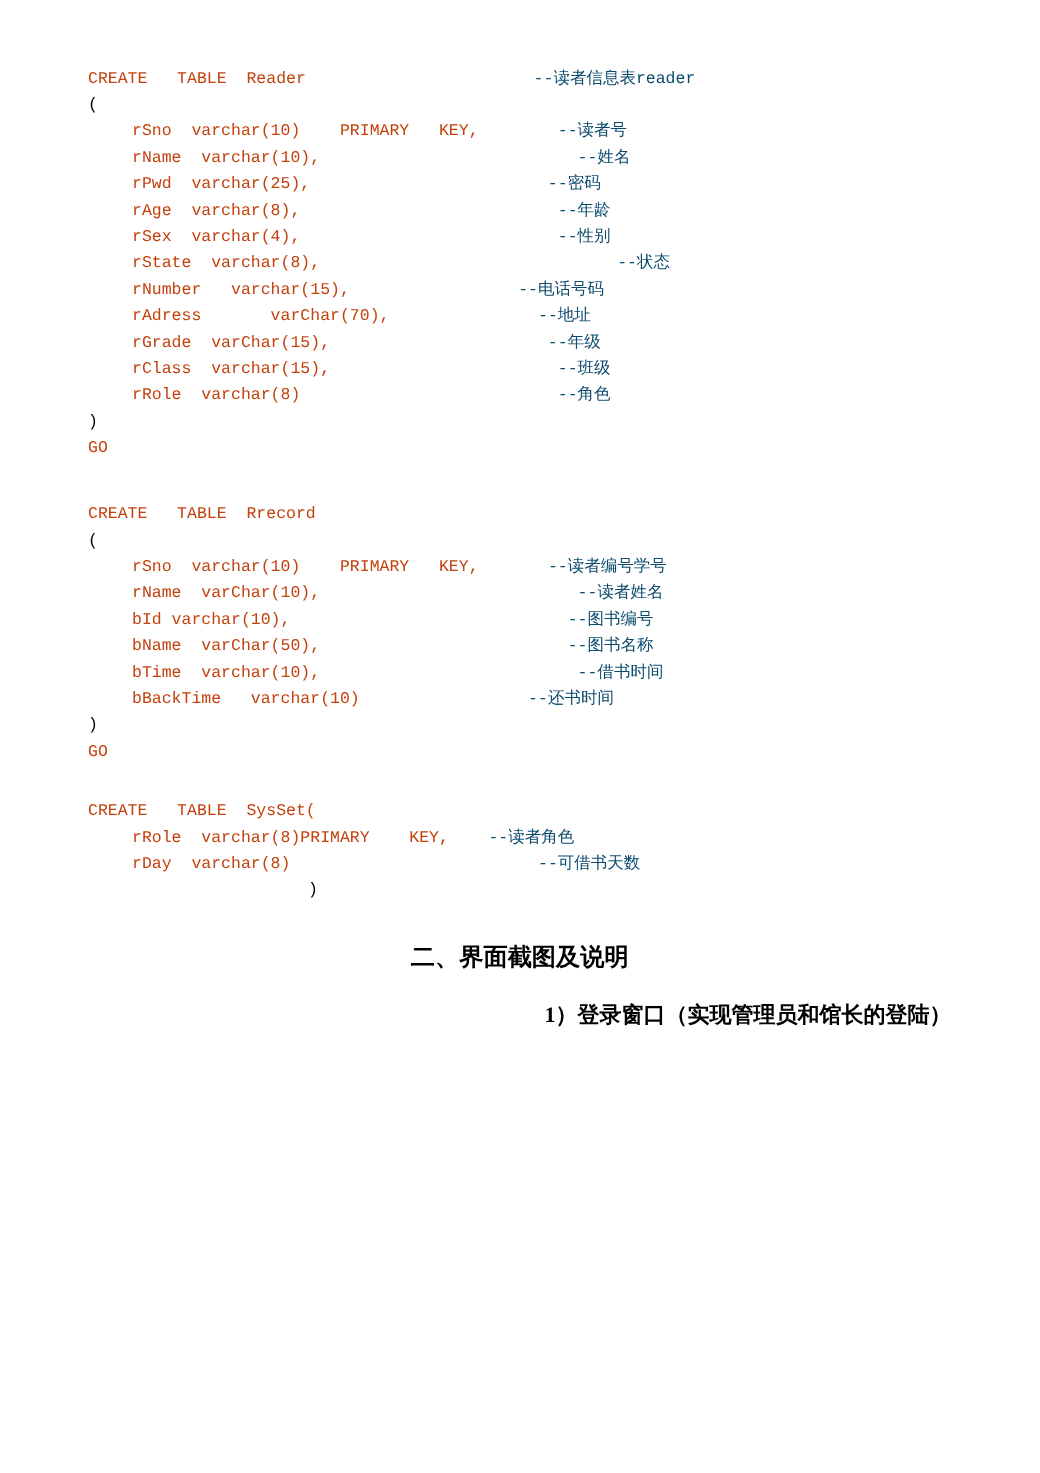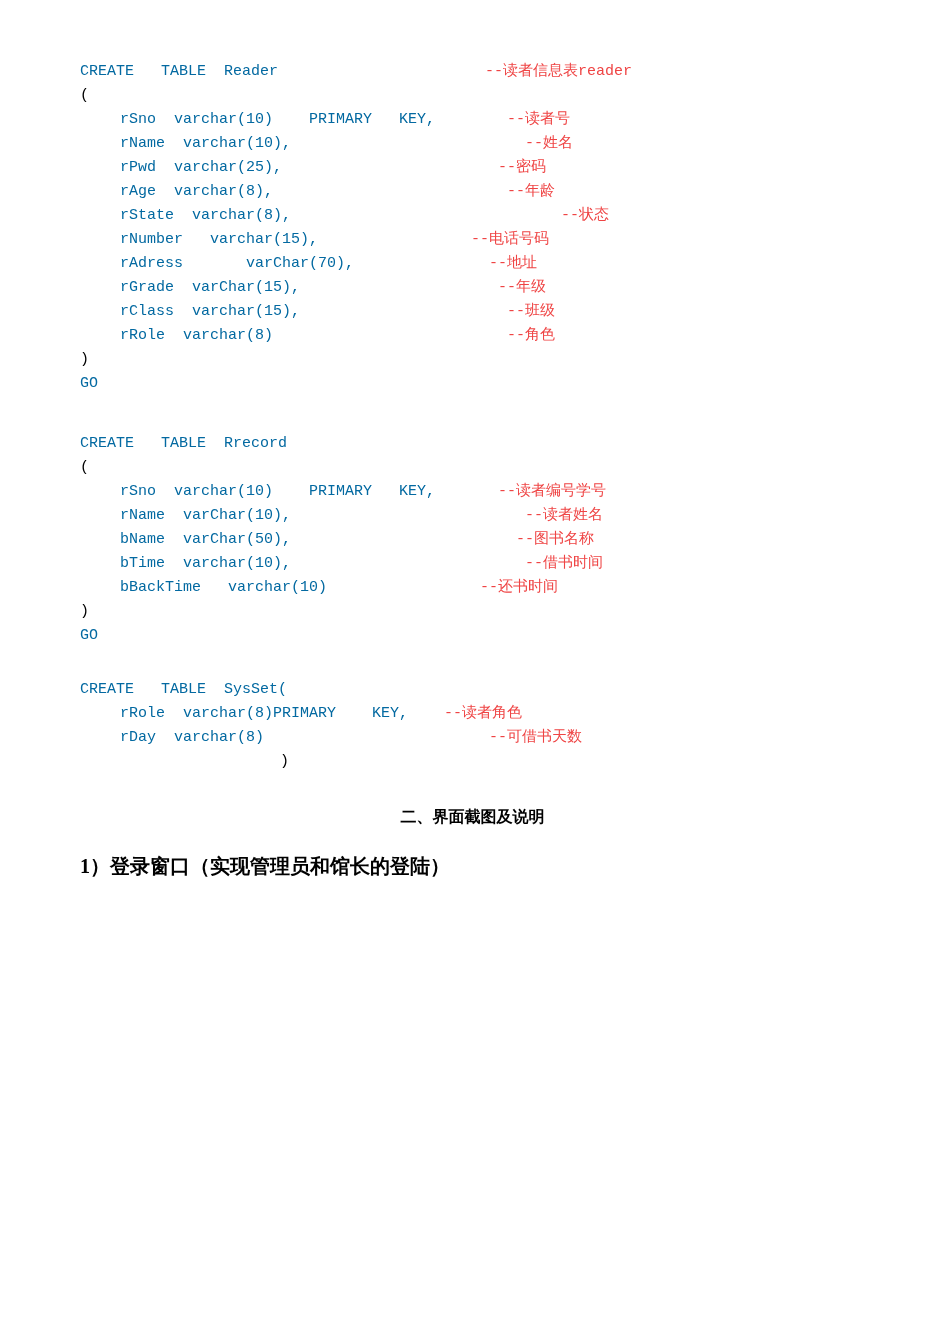--- a/index.html
+++ b/index.html
@@ -42,7 +42,7 @@
       display: block;
       white-space: pre;
     }
-    span.blue { color: #0369a1; }
+    span.blue { color: #c2410c; }
     span.green { color: #ef4444; }
     span.black { color: #000000; }
   </style>

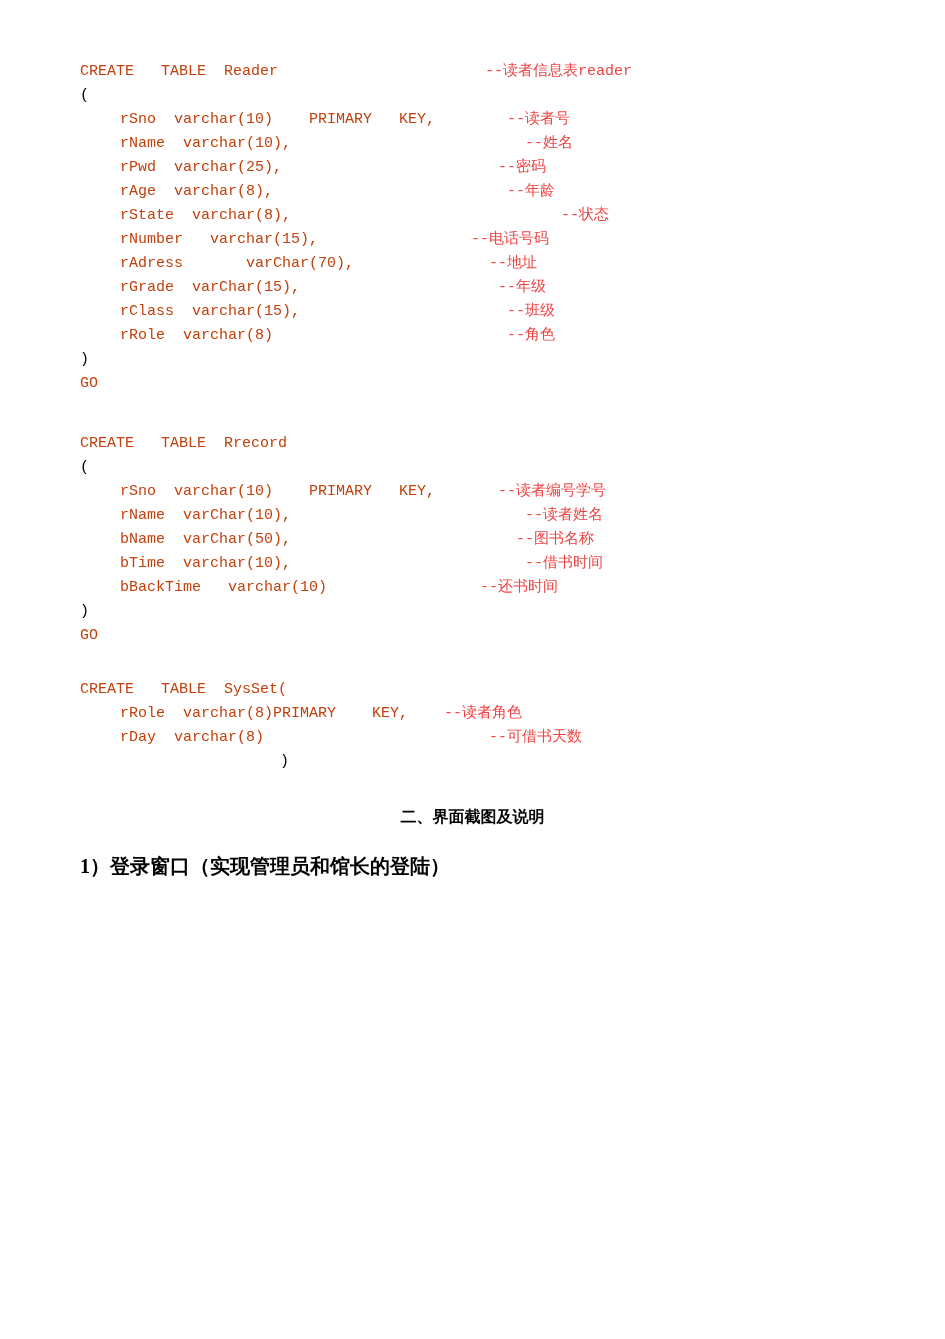--- a/index.html
+++ b/index.html
@@ -43,7 +43,7 @@
       white-space: pre;
     }
     span.blue { color: #c2410c; }
-    span.green { color: #ef4444; }
+    span.green { color: #0c4a6e; }
     span.black { color: #000000; }
   </style>
 </head>

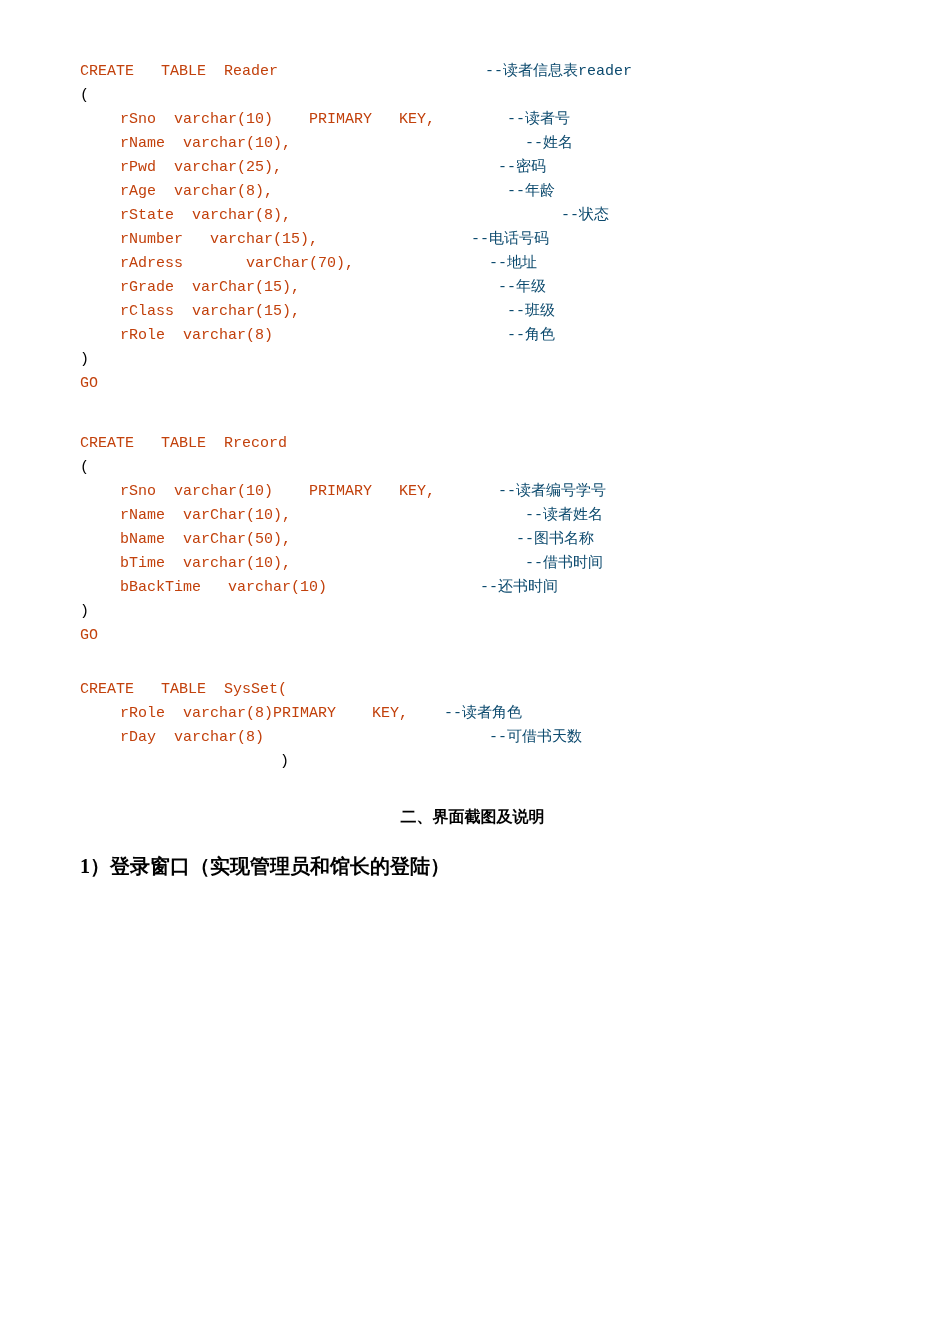--- a/index.html
+++ b/index.html
@@ -56,6 +56,7 @@
   <div class="code-row indent1"><span class="blue">rName  varchar(10),</span><span class="green">                          --姓名</span></div>
   <div class="code-row indent1"><span class="blue">rPwd  varchar(25),</span><span class="green">                        --密码</span></div>
   <div class="code-row indent1"><span class="blue">rAge  varchar(8),</span><span class="green">                          --年龄</span></div>
+  <div class="code-row indent1"><span class="blue">rSex  varchar(4),</span><span class="green">                          --性别</span></div>
   <div class="code-row indent1"><span class="blue">rState  varchar(8),</span><span class="green">                              --状态</span></div>
   <div class="code-row indent1"><span class="blue">rNumber   varchar(15),</span><span class="green">                 --电话号码</span></div>
   <div class="code-row indent1"><span class="blue">rAdress       varChar(70),</span><span class="green">               --地址</span></div>

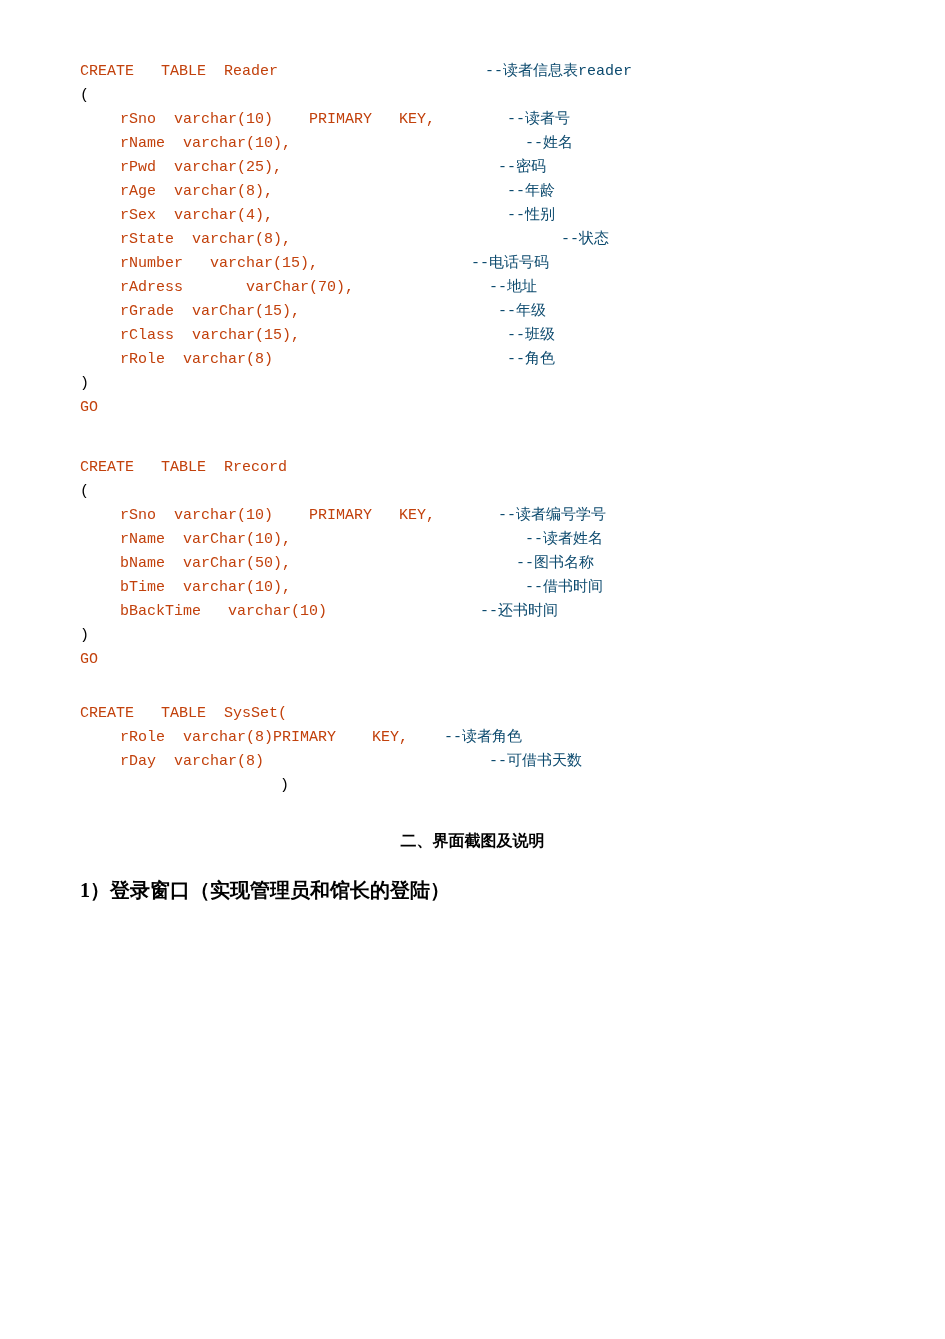--- a/index.html
+++ b/index.html
@@ -72,6 +72,7 @@
   <div class="code-row"><span class="black">(</span></div>
   <div class="code-row indent1"><span class="blue">rSno  varchar(10)    PRIMARY   KEY,</span><span class="green">       --读者编号学号</span></div>
   <div class="code-row indent1"><span class="blue">rName  varChar(10),</span><span class="green">                          --读者姓名</span></div>
+  <div class="code-row indent1"><span class="blue">bId varchar(10),</span><span class="green">                            --图书编号</span></div>
   <div class="code-row indent1"><span class="blue">bName  varChar(50),</span><span class="green">                         --图书名称</span></div>
   <div class="code-row indent1"><span class="blue">bTime  varchar(10),</span><span class="green">                          --借书时间</span></div>
   <div class="code-row indent1"><span class="blue">bBackTime   varchar(10)</span><span class="green">                 --还书时间</span></div>

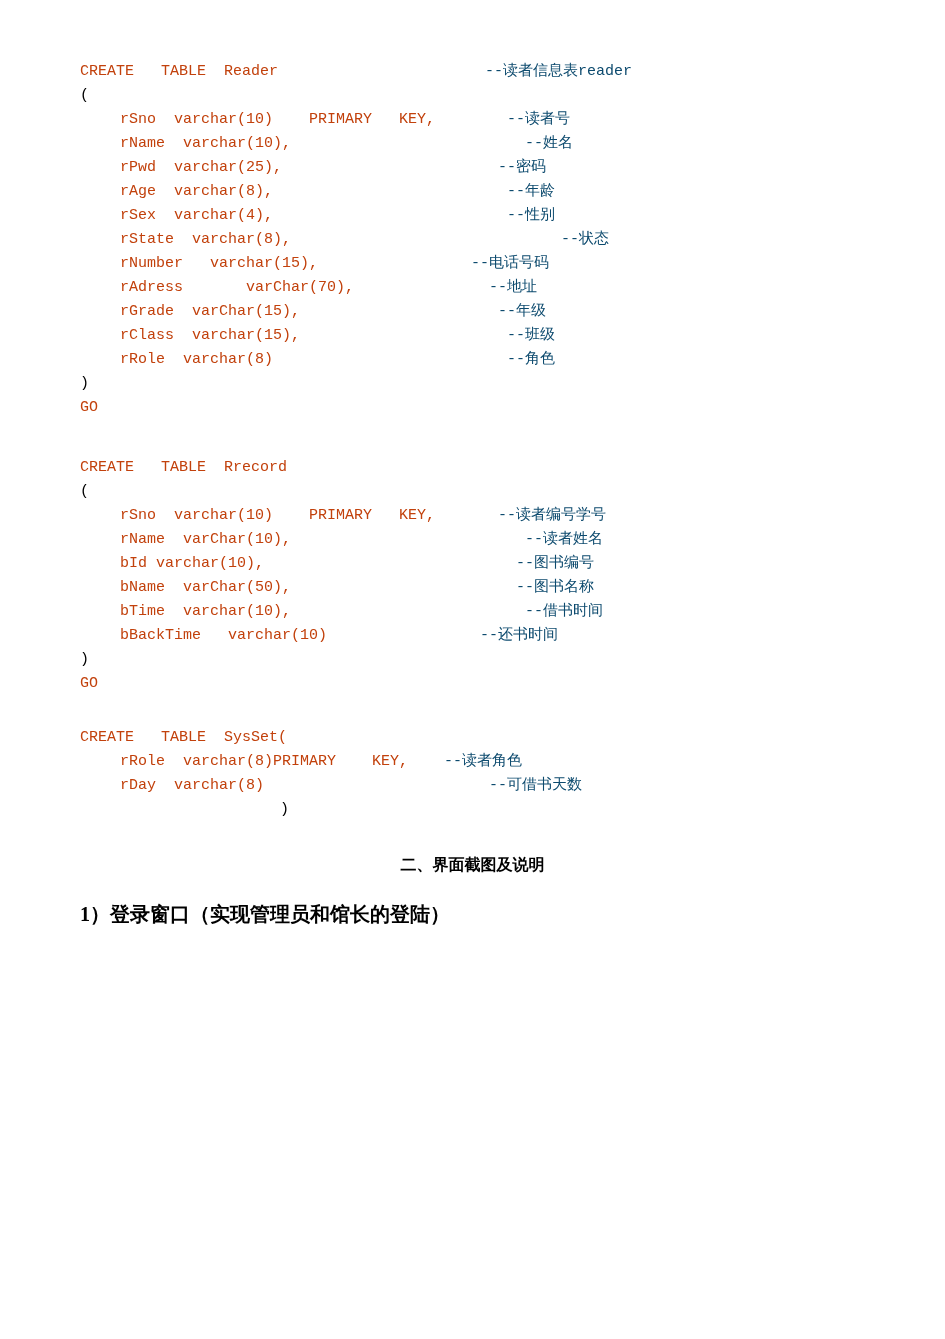--- a/index.html
+++ b/index.html
@@ -23,7 +23,7 @@
     .section-title {
       text-align: center;
       font-family: 'SimSun', 'STSong', serif;
-      font-size: 16px;
+      font-size: 22px;
       font-weight: bold;
       color: #000000;
       margin: 30px 0 20px 0;

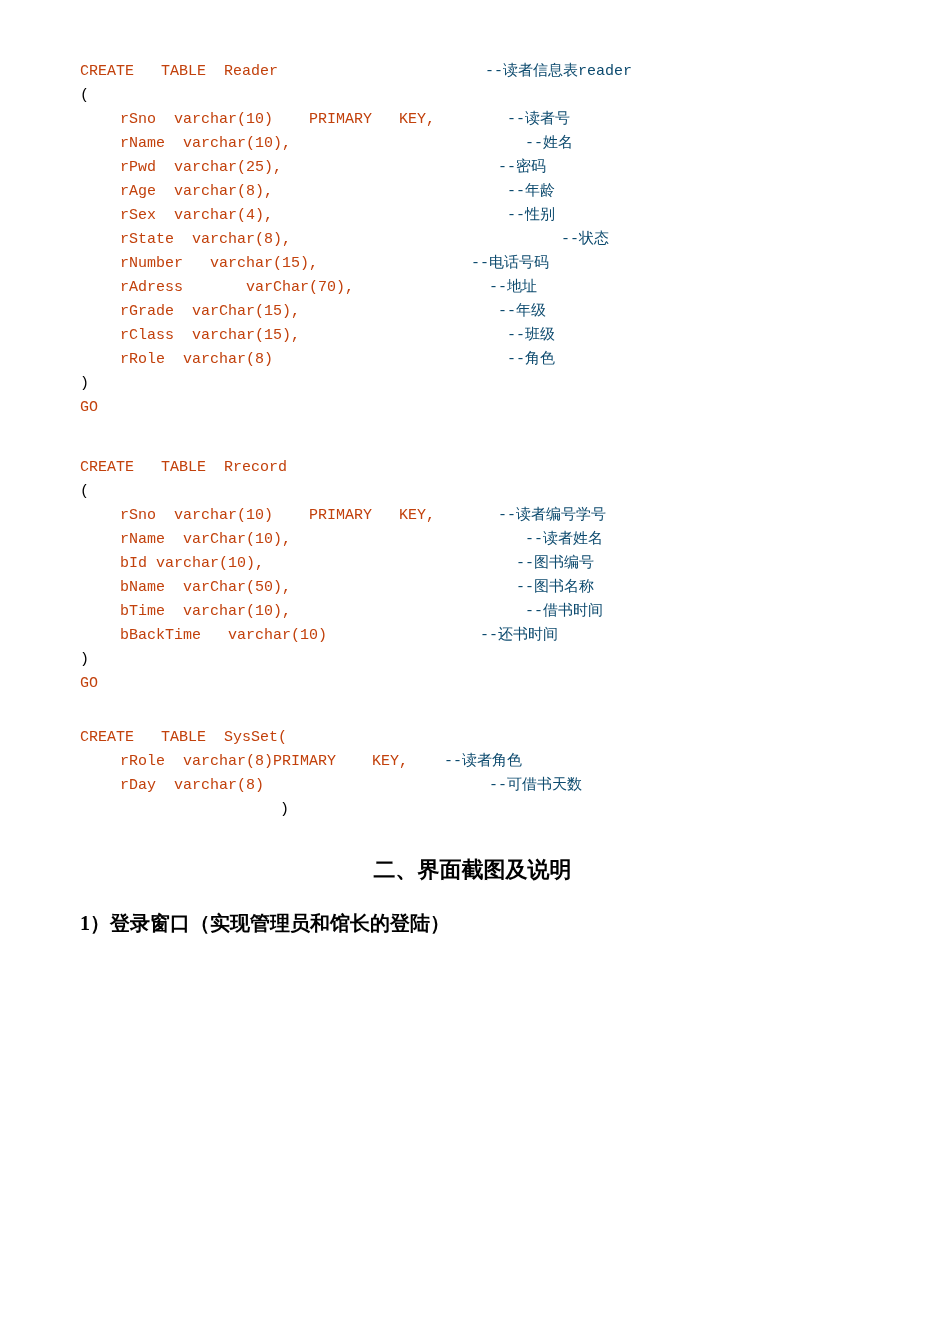--- a/index.html
+++ b/index.html
@@ -34,6 +34,7 @@
       font-weight: bold;
       color: #000000;
       margin: 15px 0 10px 0;
+      text-align: right;
     }
     .indent1 {
       padding-left: 40px;

